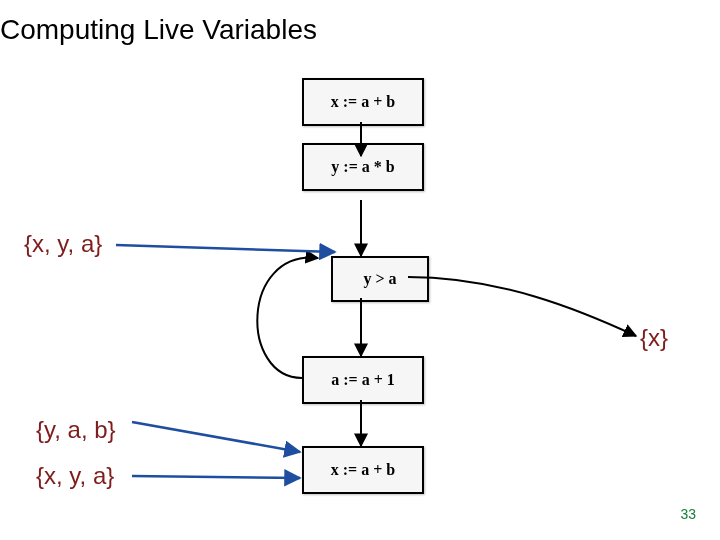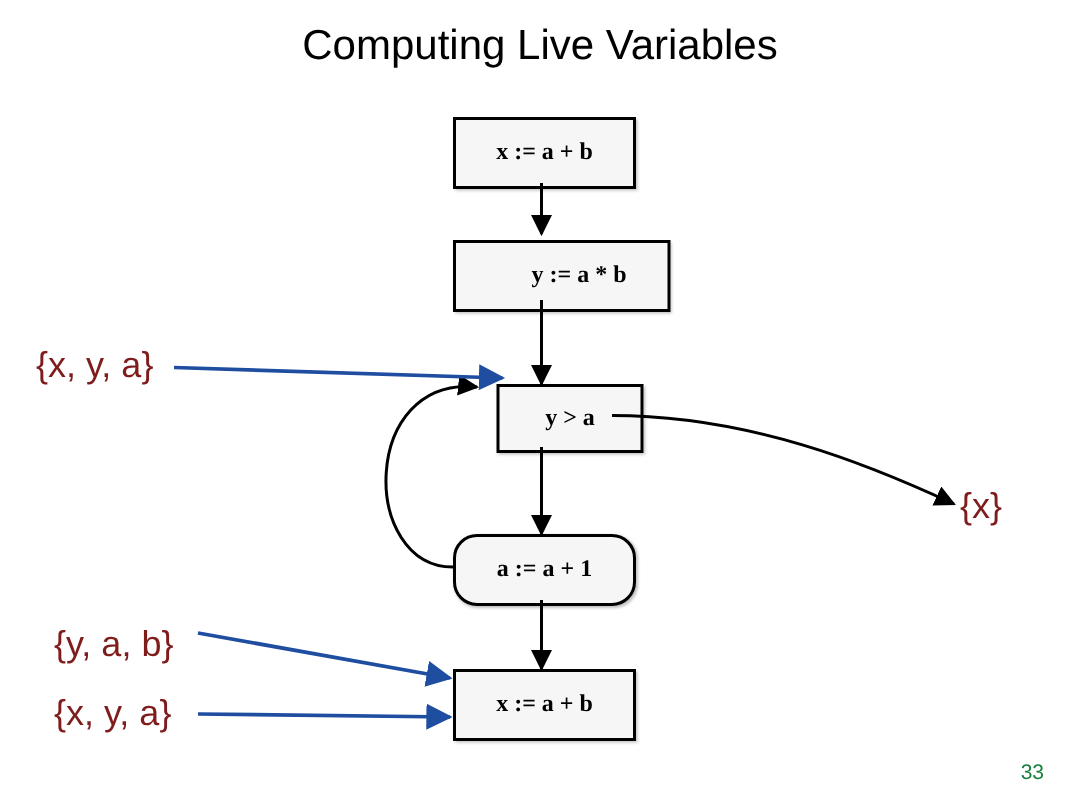--- a/index.html
+++ b/index.html
@@ -17,7 +17,6 @@
     top: 14px;
     left: 0;
     width: 720px;
-    text-align: center;
     font-size: 28px;
     color: #000;
   }

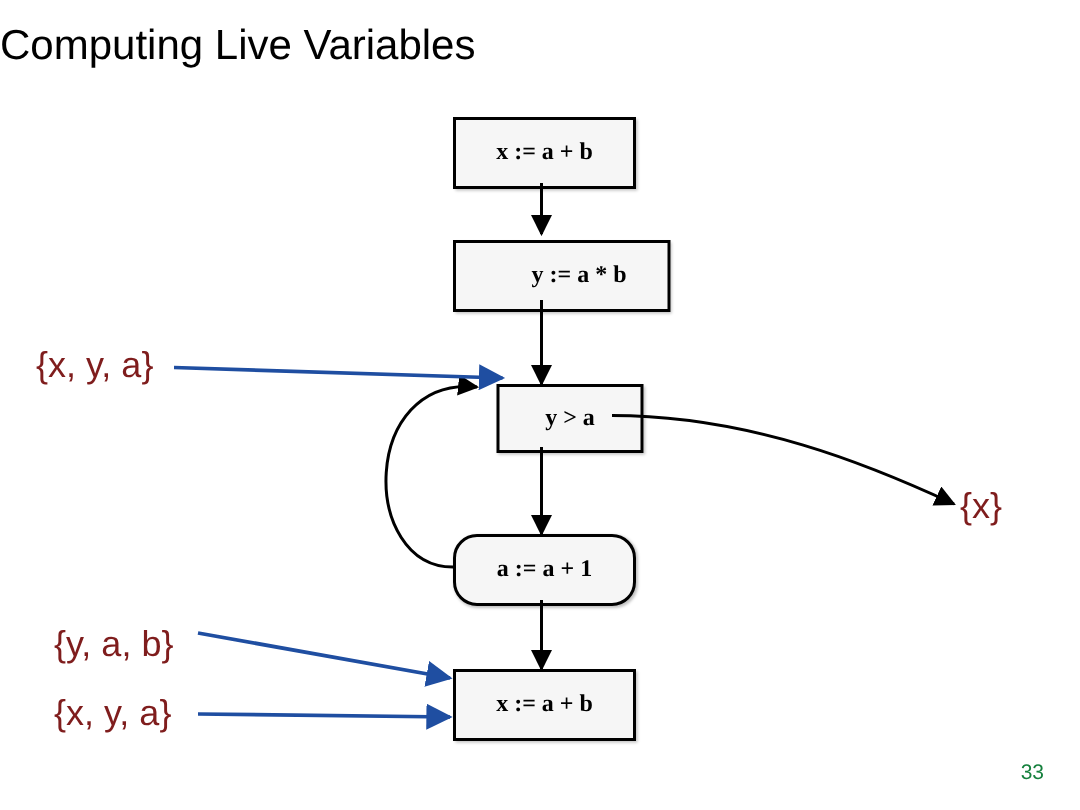--- a/index.html
+++ b/index.html
@@ -35,7 +35,7 @@
   }
   
   .n1 { left: 302px; top:  78px; width: 118px; height: 44px; }
-  .n2 { left: 302px; top: 160px; width: 118px; height: 44px; padding-left: 23px; }
+  .n2 { left: 302px; top: 143px; width: 118px; height: 44px; }
   .n3 { left: 331px; top: 256px; width:  94px; height: 42px; }
   .n4 { left: 302px; top: 356px; width: 118px; height: 44px; border-radius: 16px; }
   .n5 { left: 302px; top: 446px; width: 118px; height: 44px; }

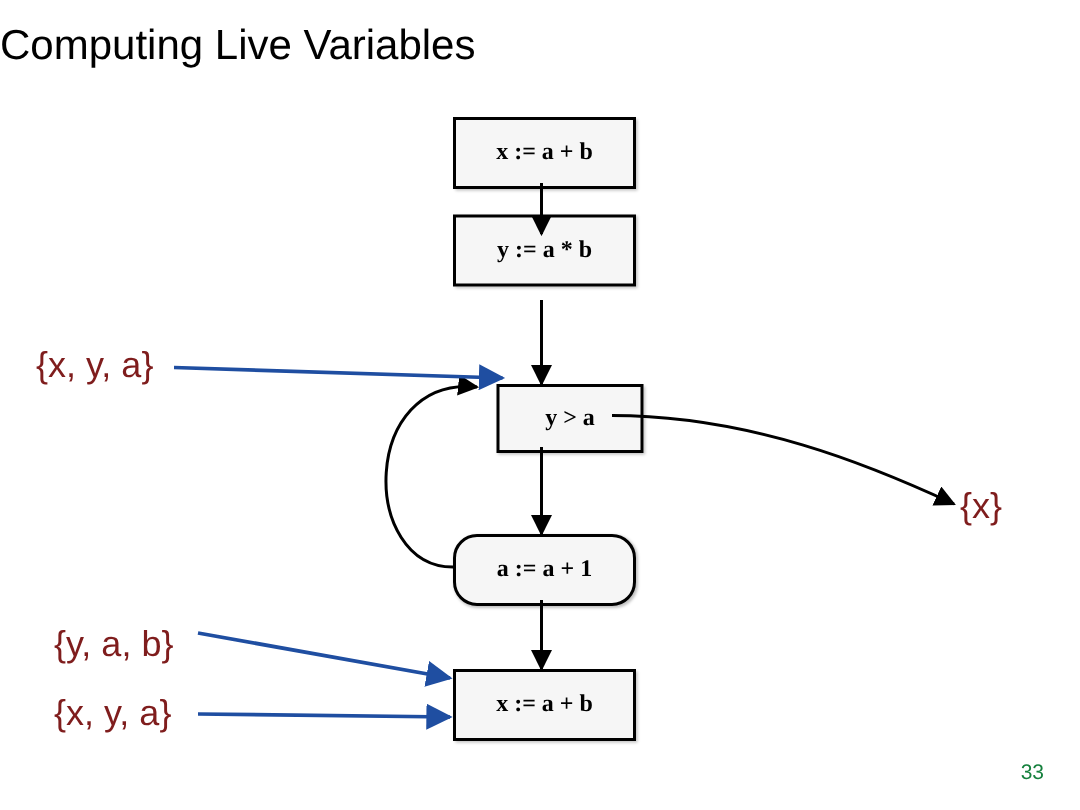--- a/index.html
+++ b/index.html
@@ -37,7 +37,7 @@
   .n1 { left: 302px; top:  78px; width: 118px; height: 44px; }
   .n2 { left: 302px; top: 143px; width: 118px; height: 44px; }
   .n3 { left: 331px; top: 256px; width:  94px; height: 42px; }
-  .n4 { left: 302px; top: 356px; width: 118px; height: 44px; border-radius: 16px; }
+  .n4 { left: 302px; top: 356px; width: 118px; height: 44px; }
   .n5 { left: 302px; top: 446px; width: 118px; height: 44px; }
 
   .annotation {

